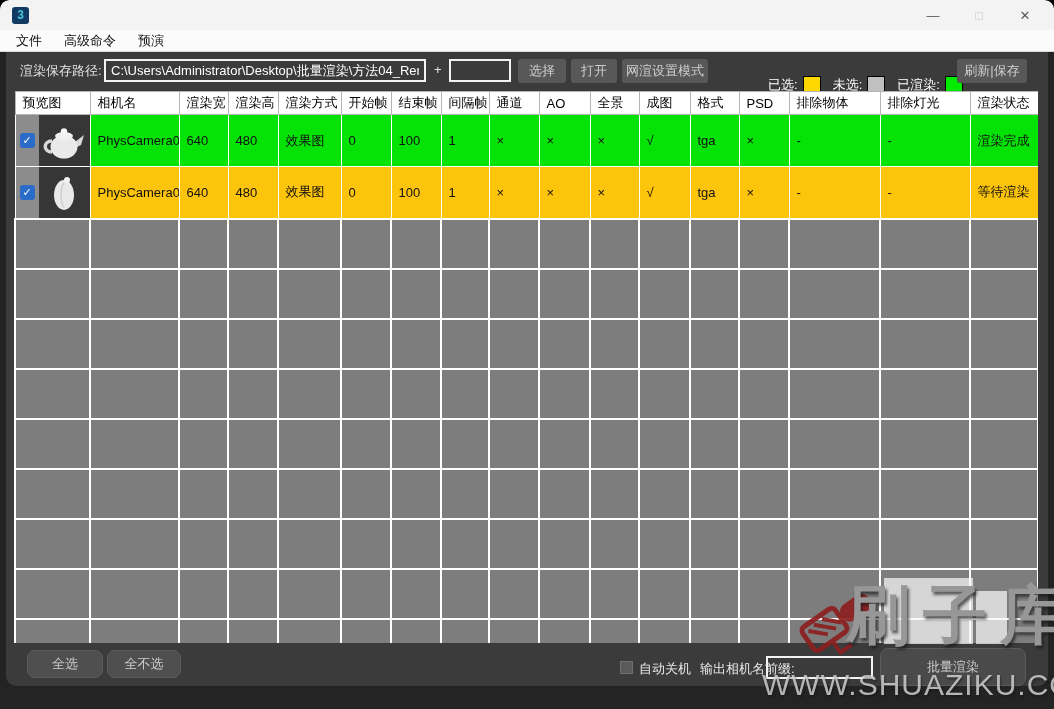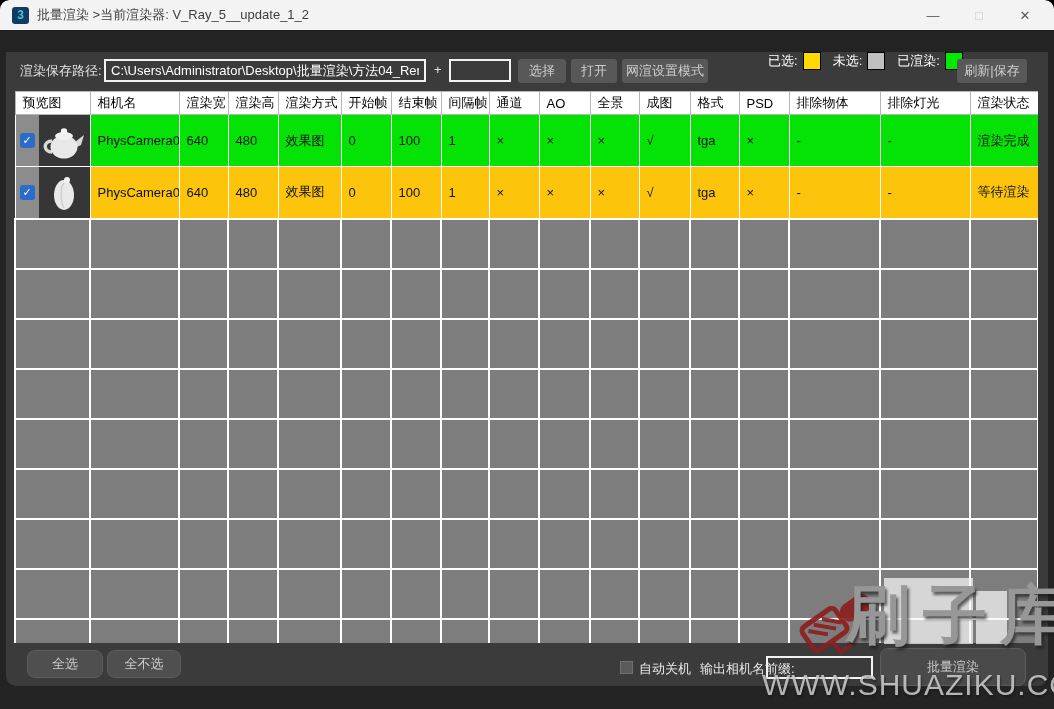--- a/index.html
+++ b/index.html
@@ -97,7 +97,6 @@
 
   <div class="titlebar">
     <div class="app-icon">3</div>
-    <div class="title-text">批量渲染 &gt;当前渲染器: V_Ray_5__update_1_2</div>
     <div class="win-controls">
       <div class="win-btn">—</div>
       <div class="win-btn max">□</div>

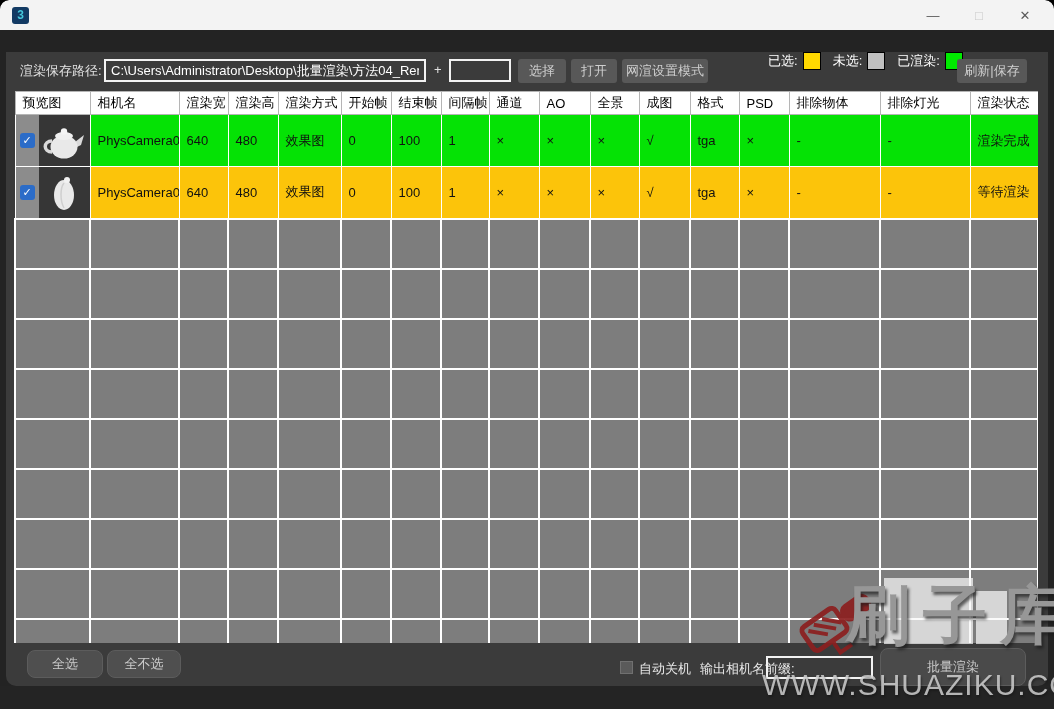--- a/index.html
+++ b/index.html
@@ -104,6 +104,11 @@
     </div>
   </div>
 
+  <div class="menubar">
+    <div class="menu-item">文件</div>
+    <div class="menu-item">高级命令</div>
+    <div class="menu-item">预演</div>
+  </div>
 
   <div class="panel">
 

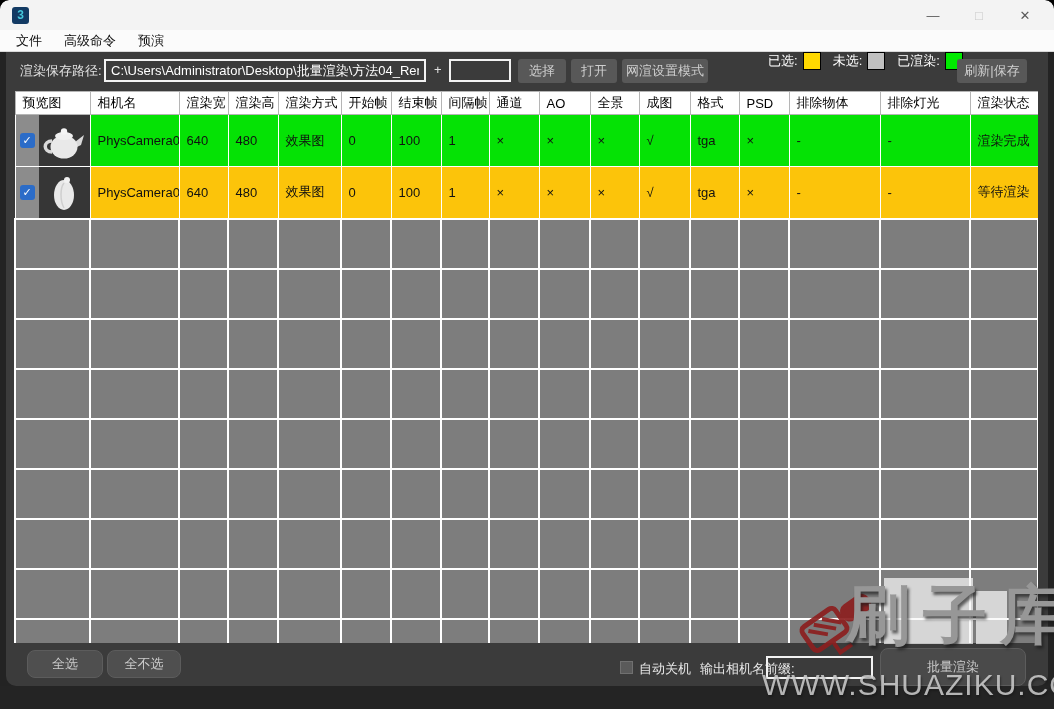--- a/index.html
+++ b/index.html
@@ -44,7 +44,7 @@
   .btn-open{left:565px;width:46px;}
   .btn-net{left:616px;width:86px;}
   .btn-refresh{left:951px;width:70px;background:#585858;}
-  .legend{position:absolute;left:762px;top:0;display:flex;align-items:flex-start;height:26px;}
+  .legend{position:absolute;left:762px;top:16px;display:flex;align-items:flex-end;height:26px;}
   .legend-label{color:#fff;font-size:13px;margin-right:5px;}
   .swatch{width:18px;height:18px;border:1px solid #000;margin-right:12px;}
 

